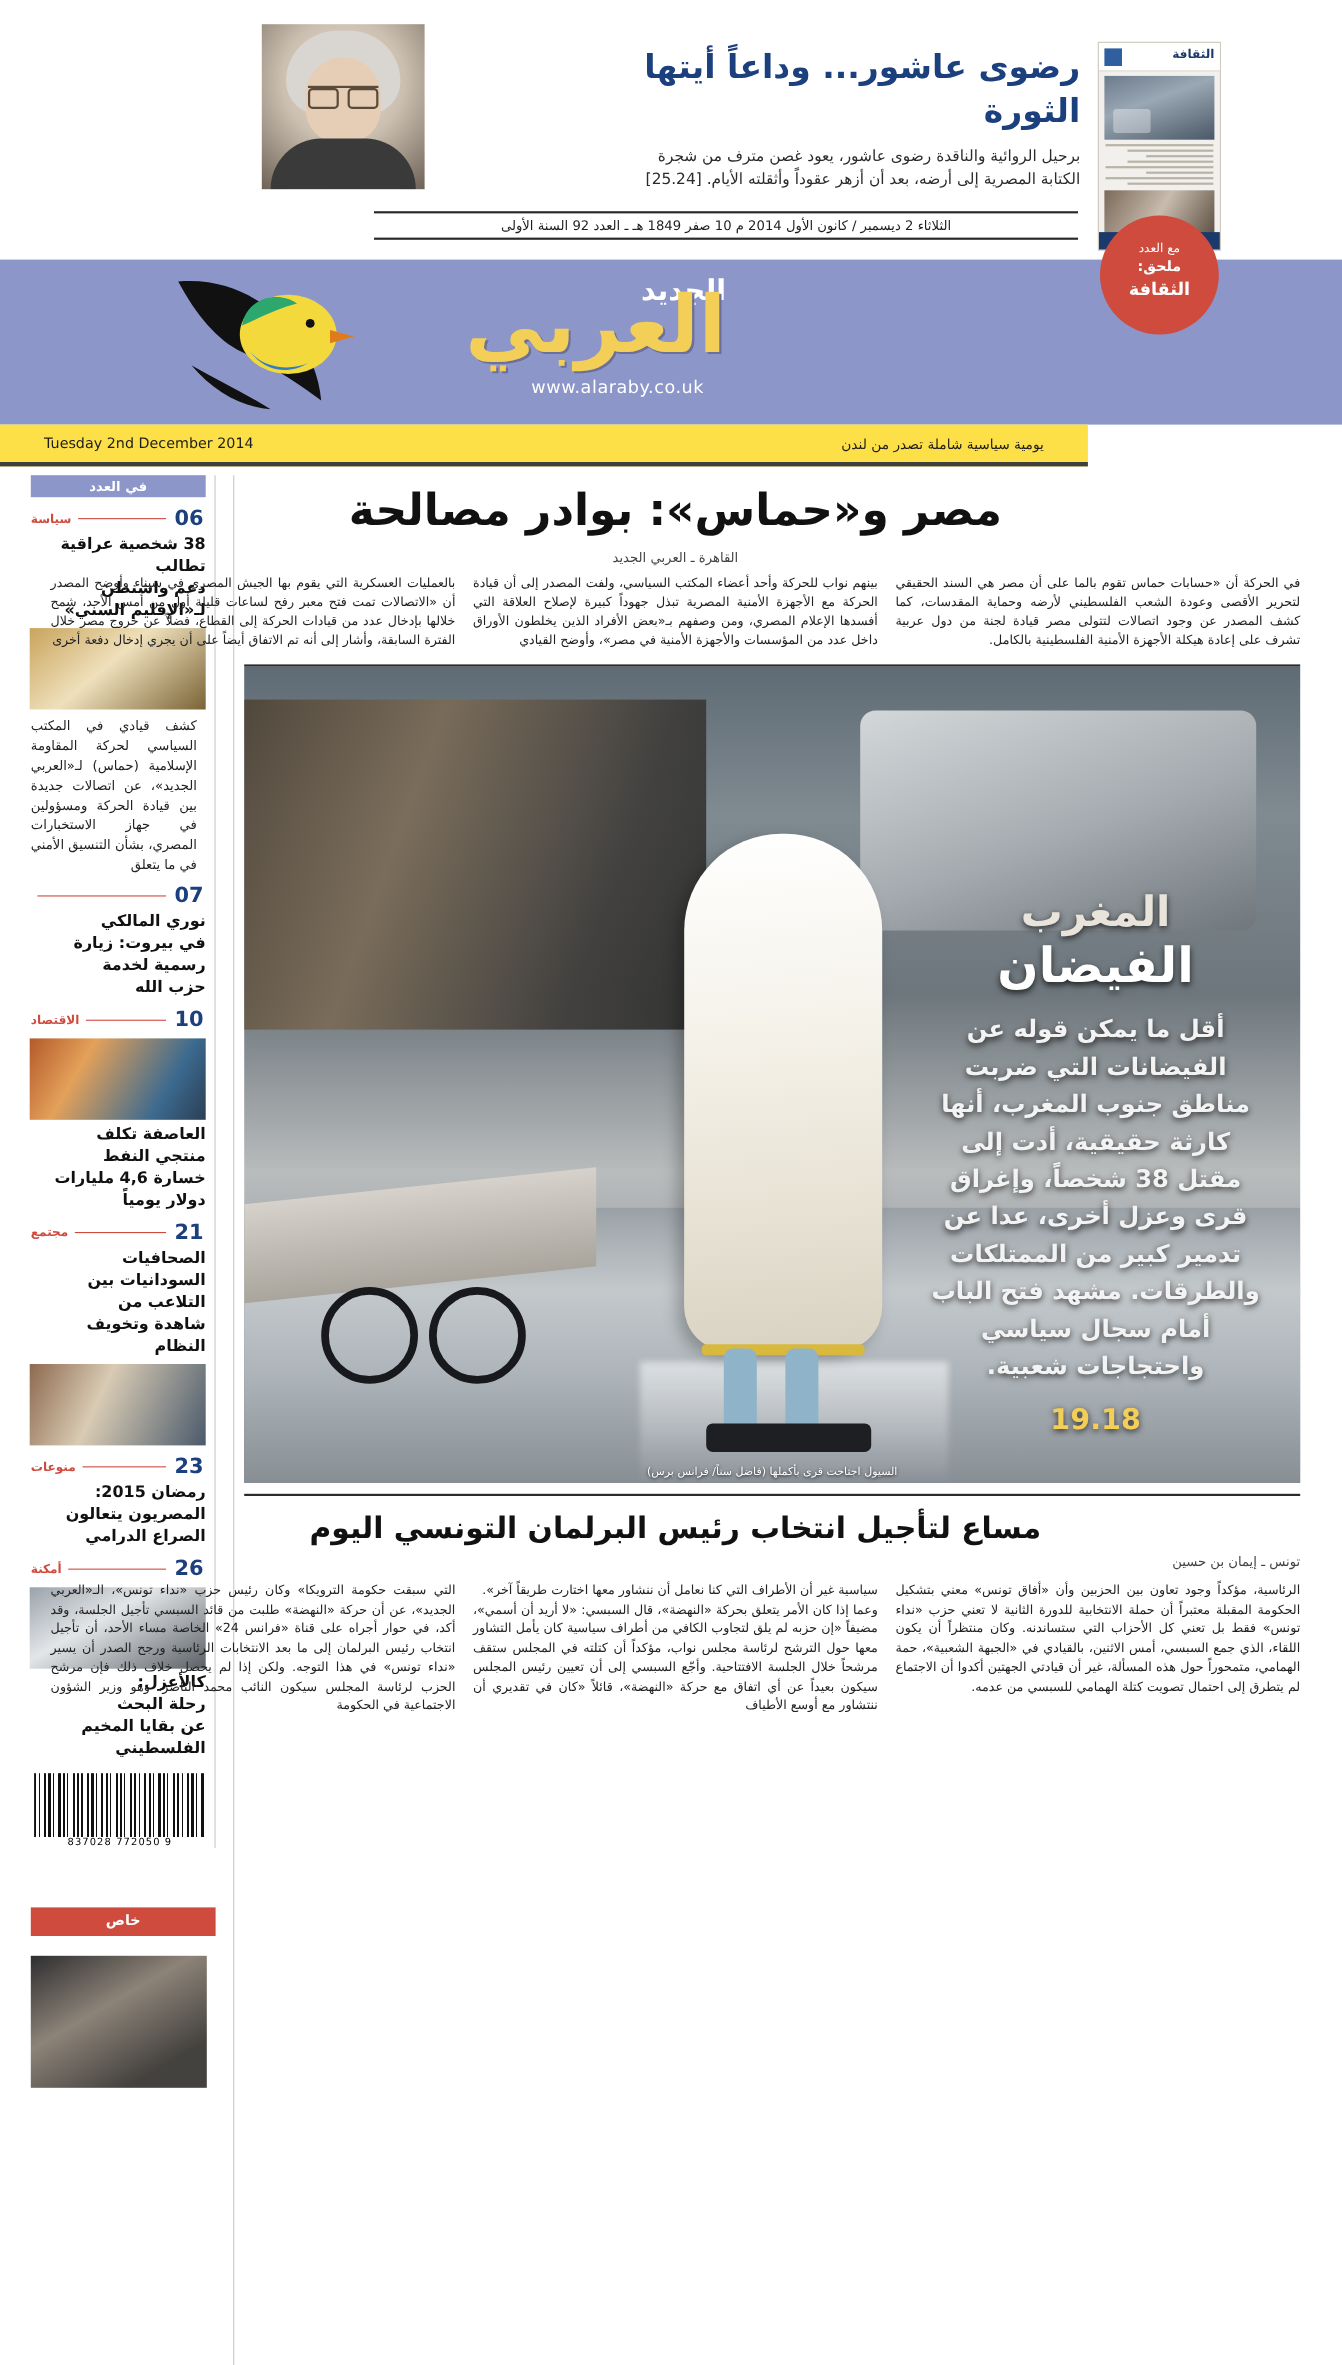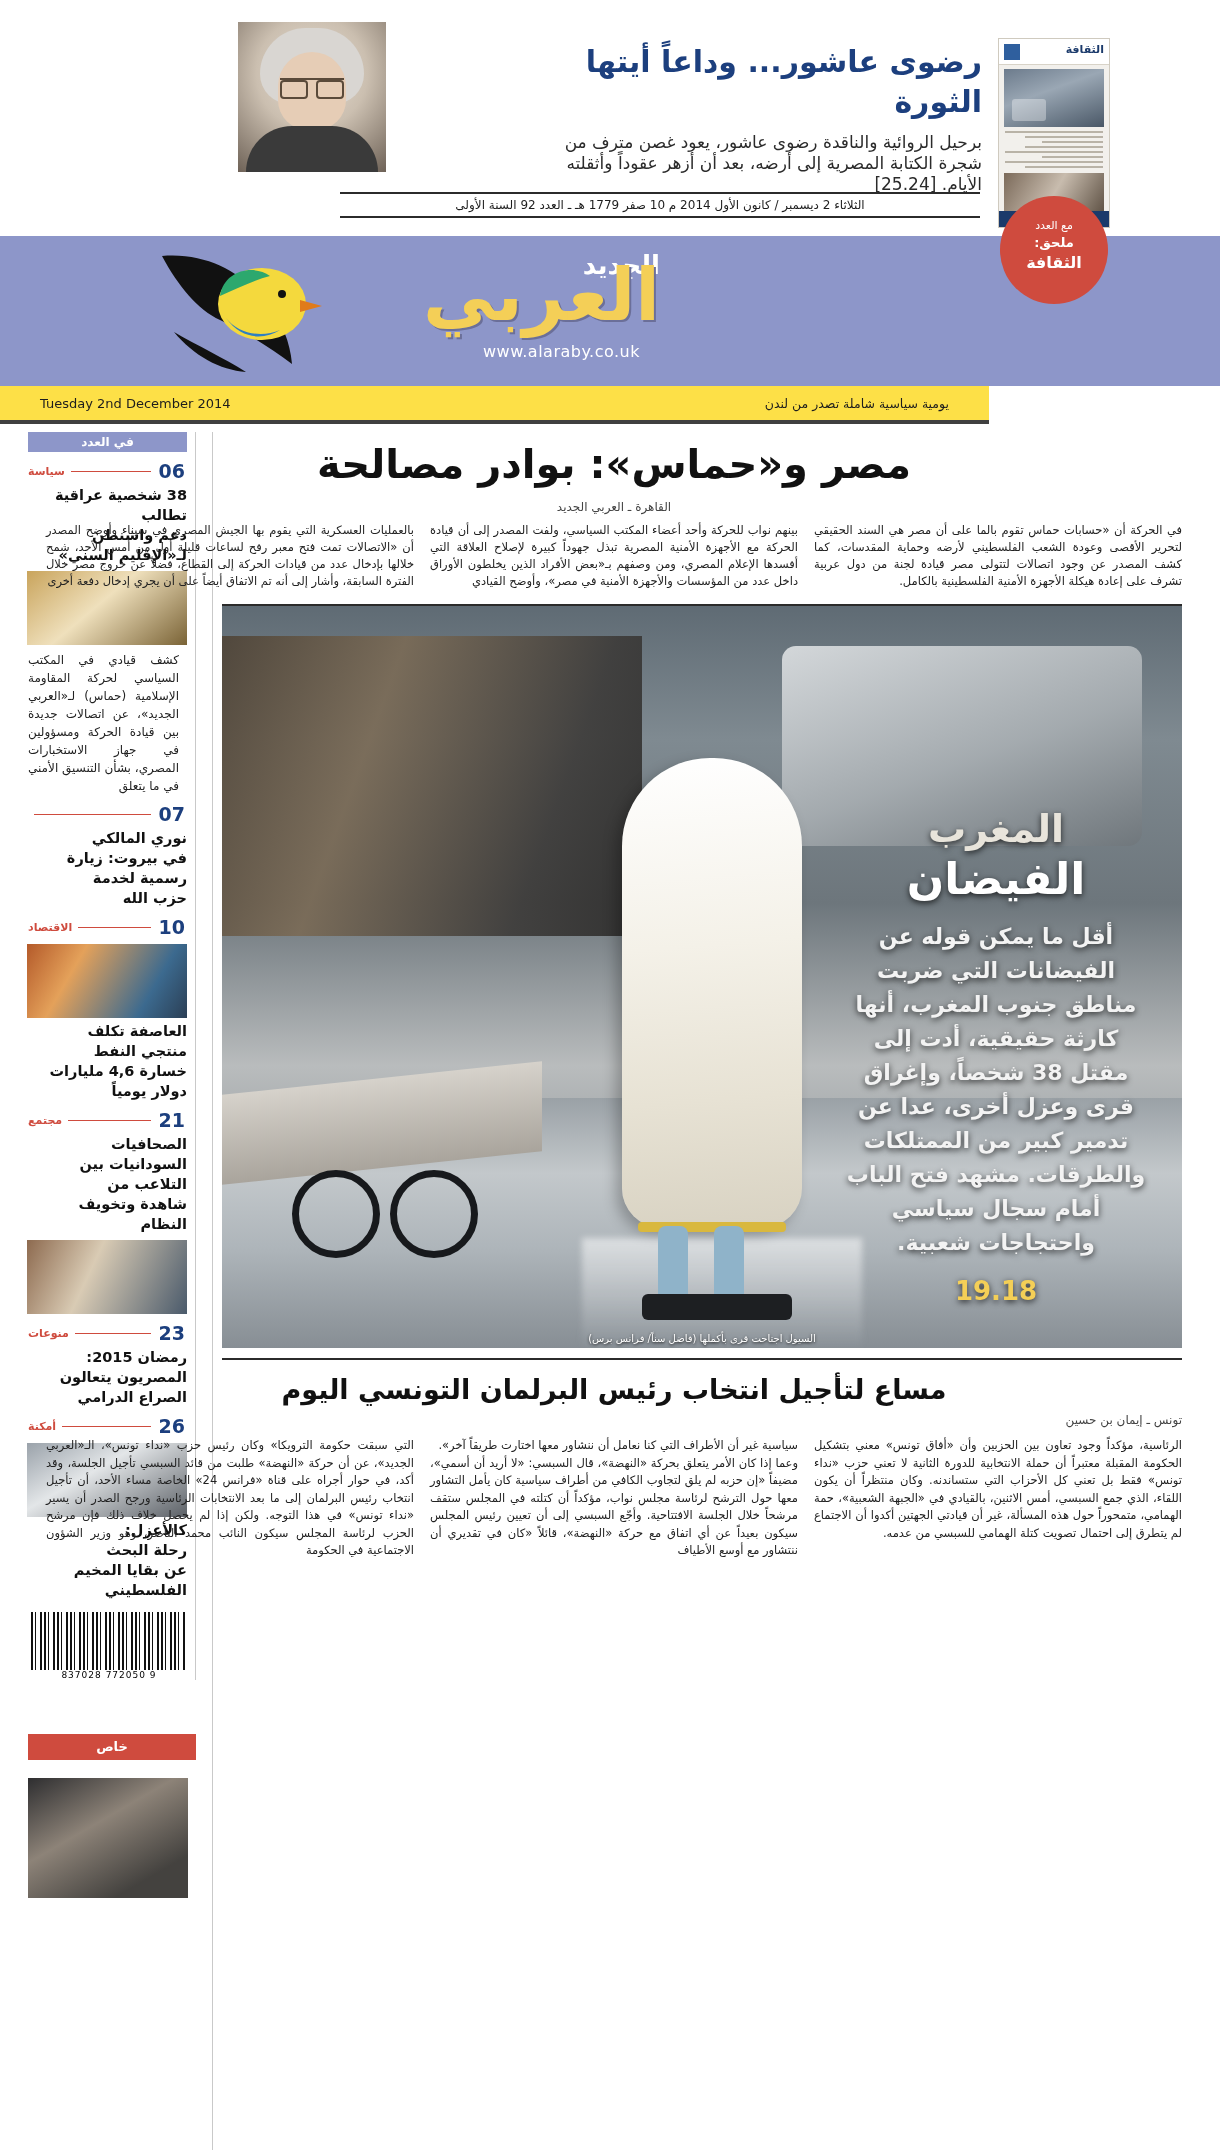--- a/index.html
+++ b/index.html
@@ -112,7 +112,7 @@
   }
   .promo-sub {
     margin-top: 10px;
-    font-size: 17px;
+    font-size: 14px;
     line-height: 21px;
     color: #2b2b2b;
   }

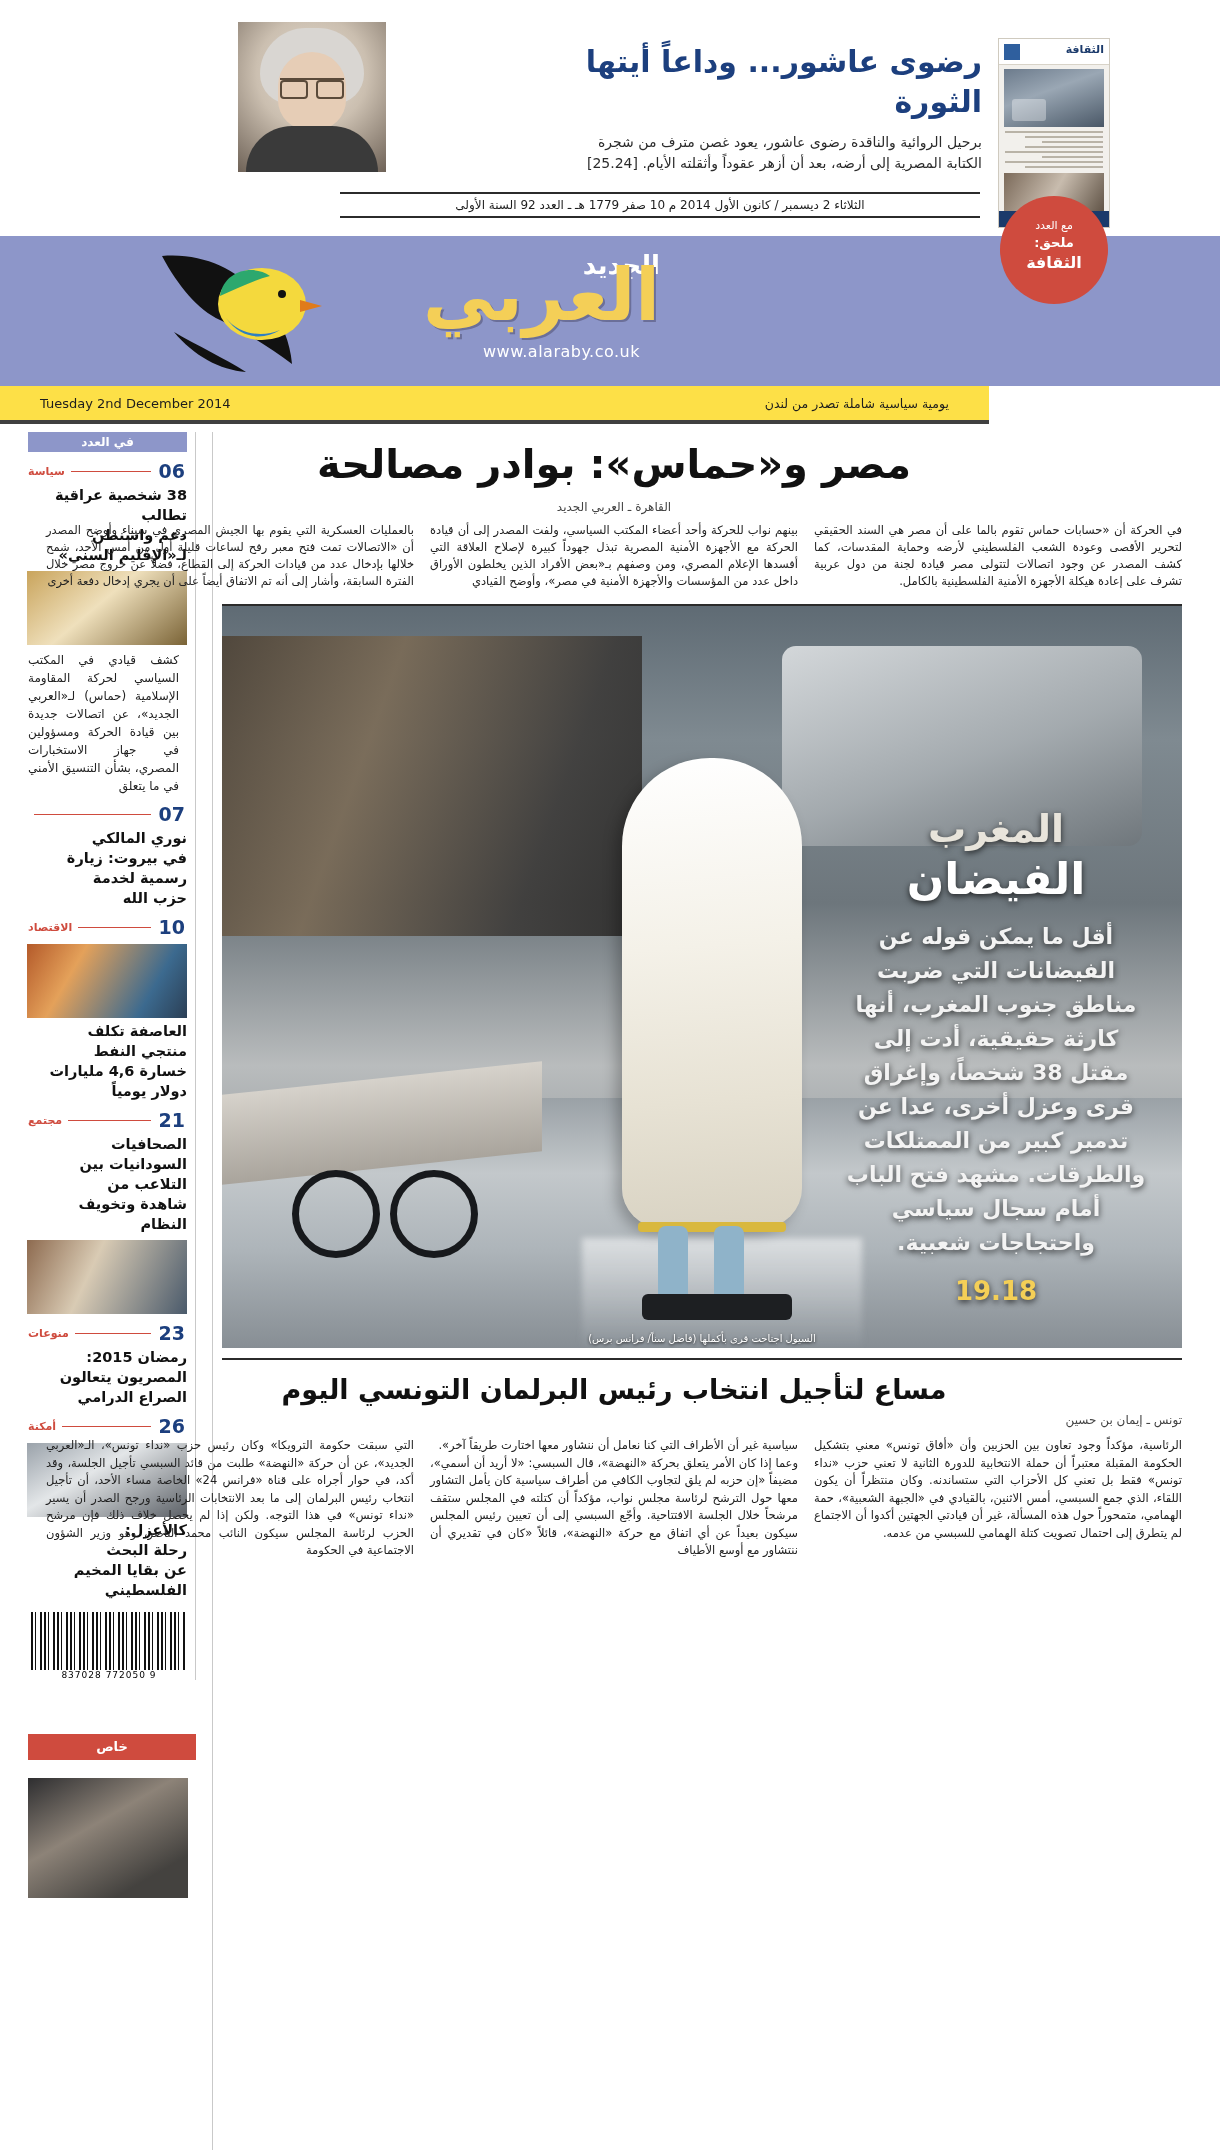--- a/index.html
+++ b/index.html
@@ -455,7 +455,7 @@
   </div>
 
   <div class="masthead">
-    <div class="mh-dateline">الثلاثاء 2 ديسمبر / كانون الأول 2014 م  10 صفر 1779 هـ ـ العدد 92 السنة الأولى</div>
+    <div class="mh-dateline">الثلاثاء 2 ديسمبر / كانون الأول 2014 م  10 صفر 1849 هـ ـ العدد 92 السنة الأولى</div>
 
     <div class="logo-aj">الجديد</div>
     <div class="logo-ar">العربي</div>

